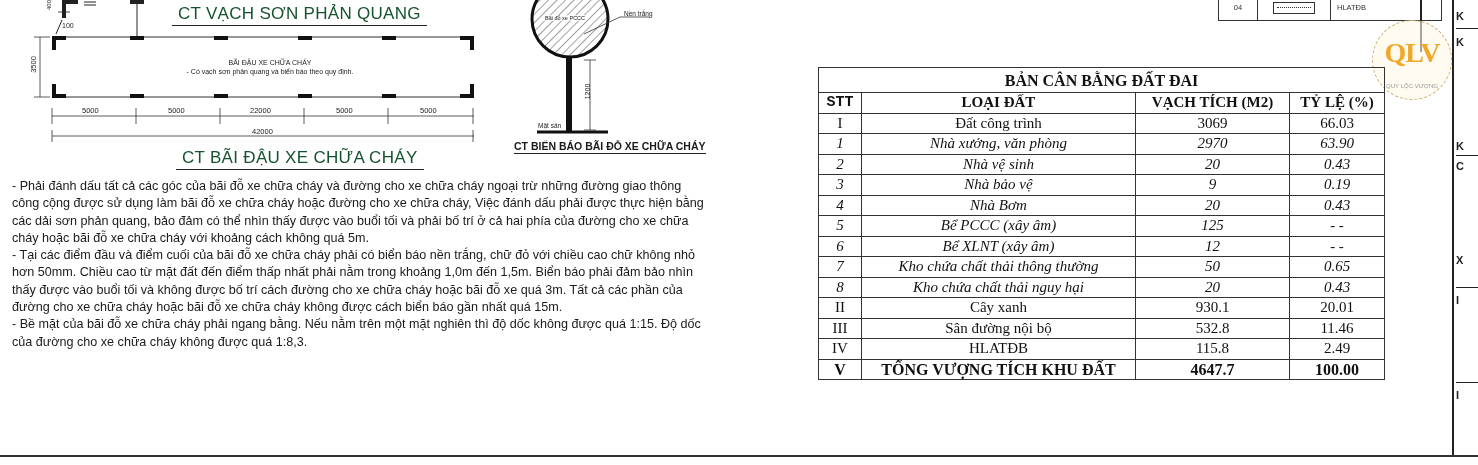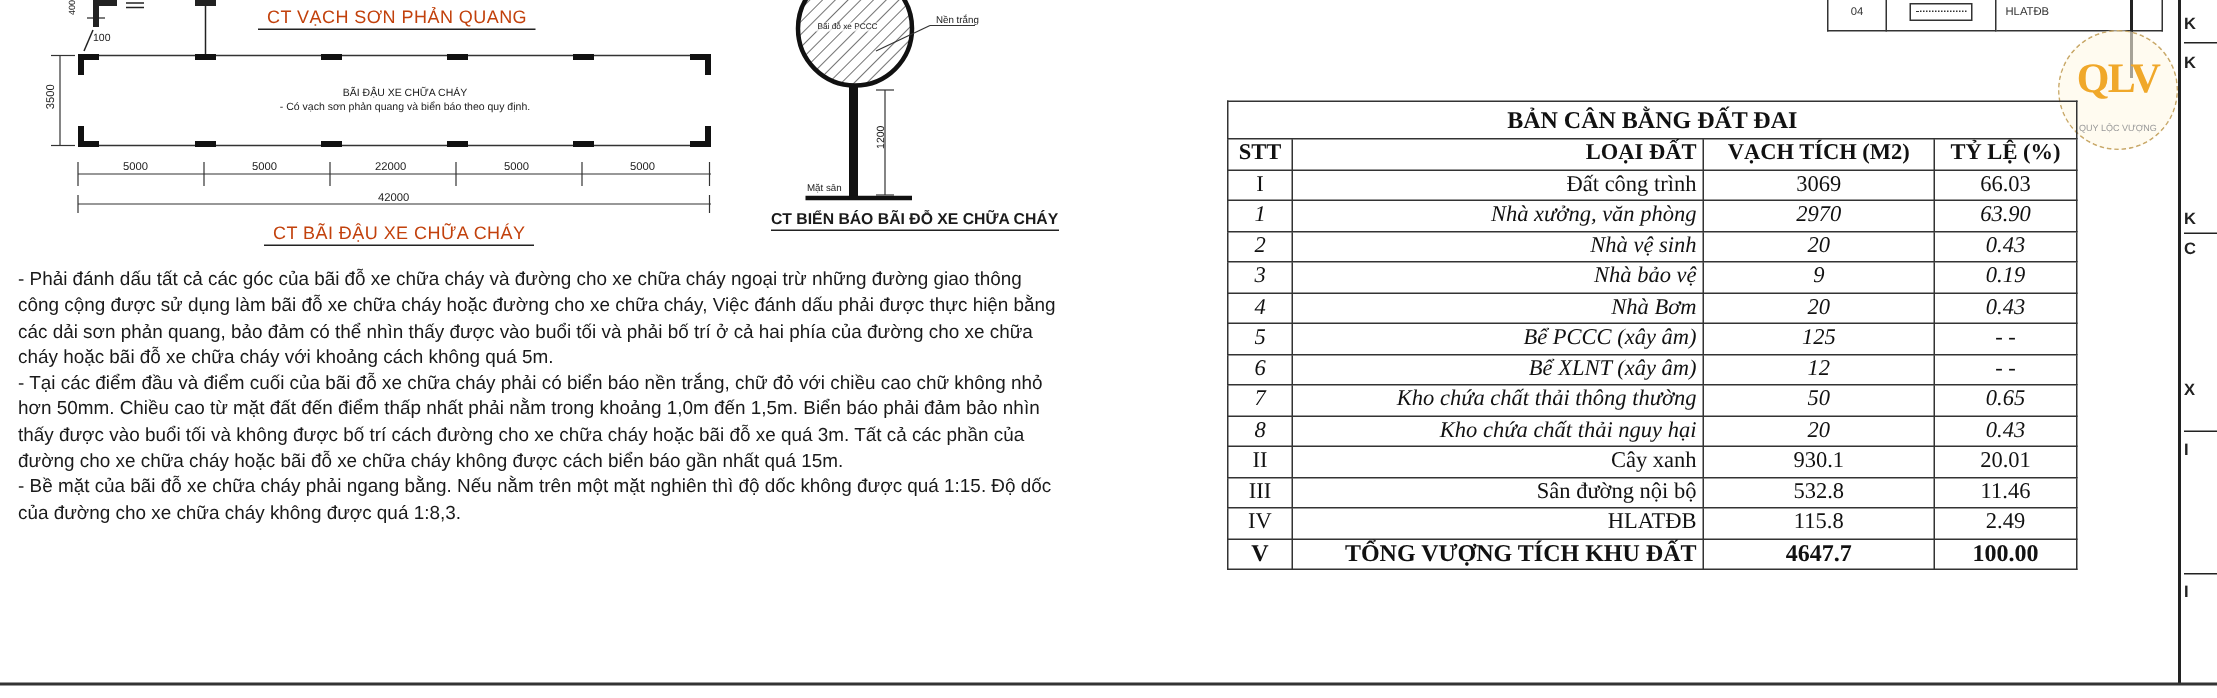--- a/index.html
+++ b/index.html
@@ -5,7 +5,7 @@
   html, body { margin:0; padding:0; }
   body { width:1478px; height:465px; background:#ffffff; position:relative; overflow:hidden; font-family:"Liberation Sans", sans-serif; color:#1a1a1a; }
   .abs { position:absolute; }
-  .title-u { font-family:"Liberation Sans", sans-serif; font-size:12px; letter-spacing:0.3px; color:#c2410c; border-bottom:1.5px solid #222; padding:0 6px 1px 6px; white-space:nowrap; }
+  .title-u { font-family:"Liberation Sans", sans-serif; font-size:17px; letter-spacing:0.3px; color:#14532d; border-bottom:1.5px solid #222; padding:0 6px 1px 6px; white-space:nowrap; }
   .small { font-size:7px; color:#222; white-space:nowrap; }
   .dim { font-size:7.5px; color:#222; }
   

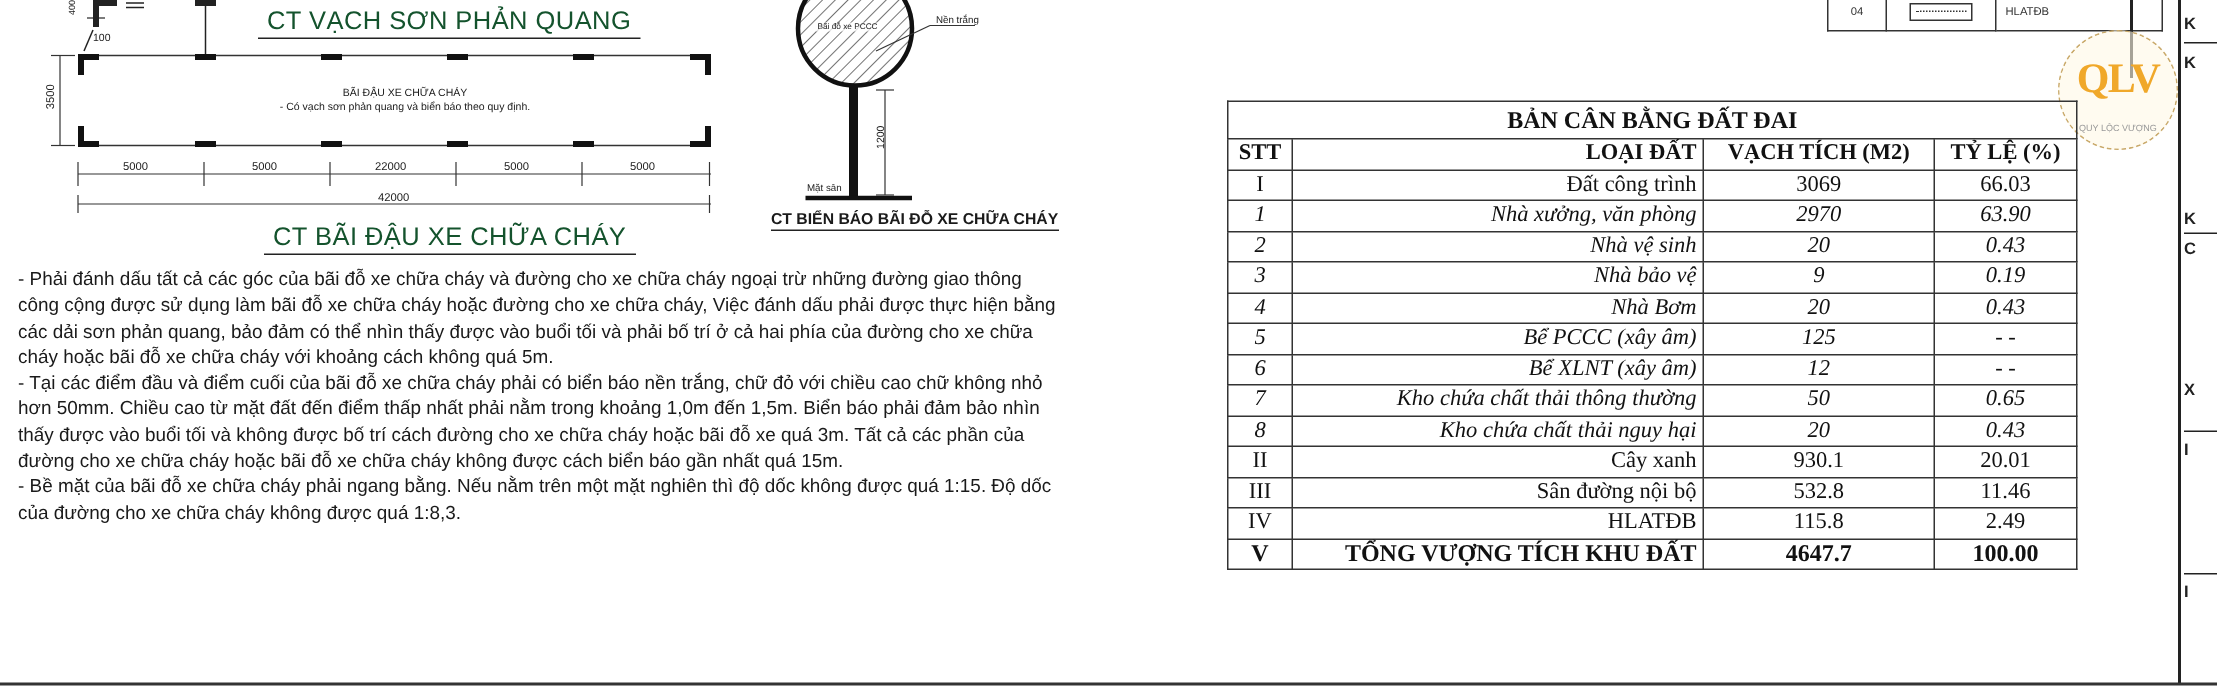--- a/index.html
+++ b/index.html
@@ -173,7 +173,7 @@
     <th colspan="4" style="font-size:16px;height:24px;">BẢN CÂN BẰNG ĐẤT ĐAI</th>
   </tr>
   <tr>
-    <th class="c" style="width:34px;">STT</th>
+    <th class="c" style="width:34px;font-family:Liberation Mono, monospace;">STT</th>
     <th class="l" style="width:265px;">LOẠI ĐẤT</th>
     <th class="c" style="width:145px;">VẠCH TÍCH (M2)</th>
     <th class="c" style="width:86px;">TỶ LỆ (%)</th>

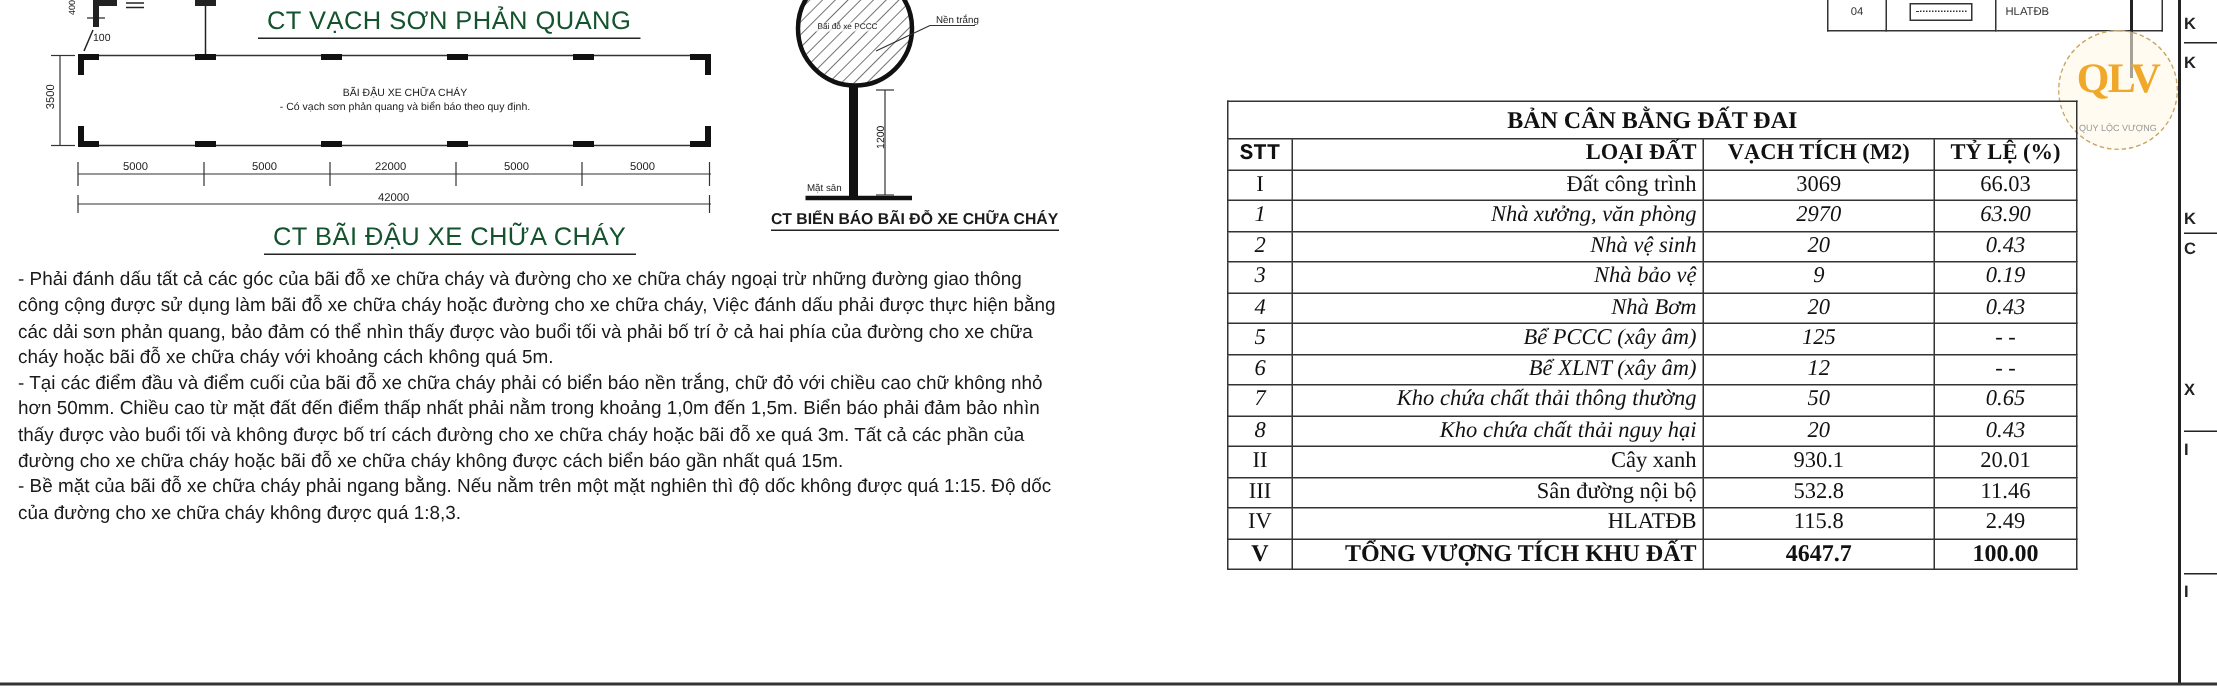--- a/index.html
+++ b/index.html
@@ -17,7 +17,7 @@
   table.land td, table.land th { border:1.3px solid #333; padding:0 4px; height:19.5px; line-height:19px; font-size:15px; }
   table.land th { font-weight:bold; }
   .c { text-align:center; }
-  .l { text-align:right; }
+  .l { text-align:center; }
   .it { font-style:italic; }
   .bold { font-weight:bold; }
   

